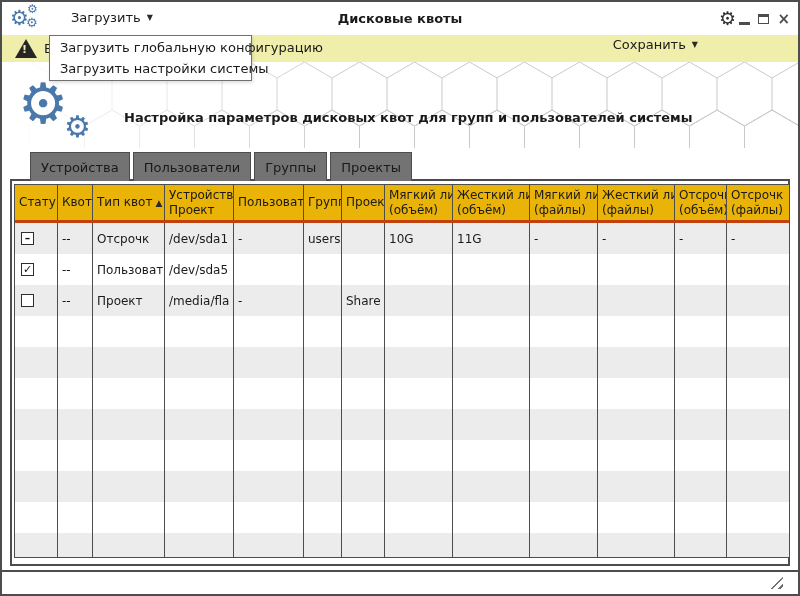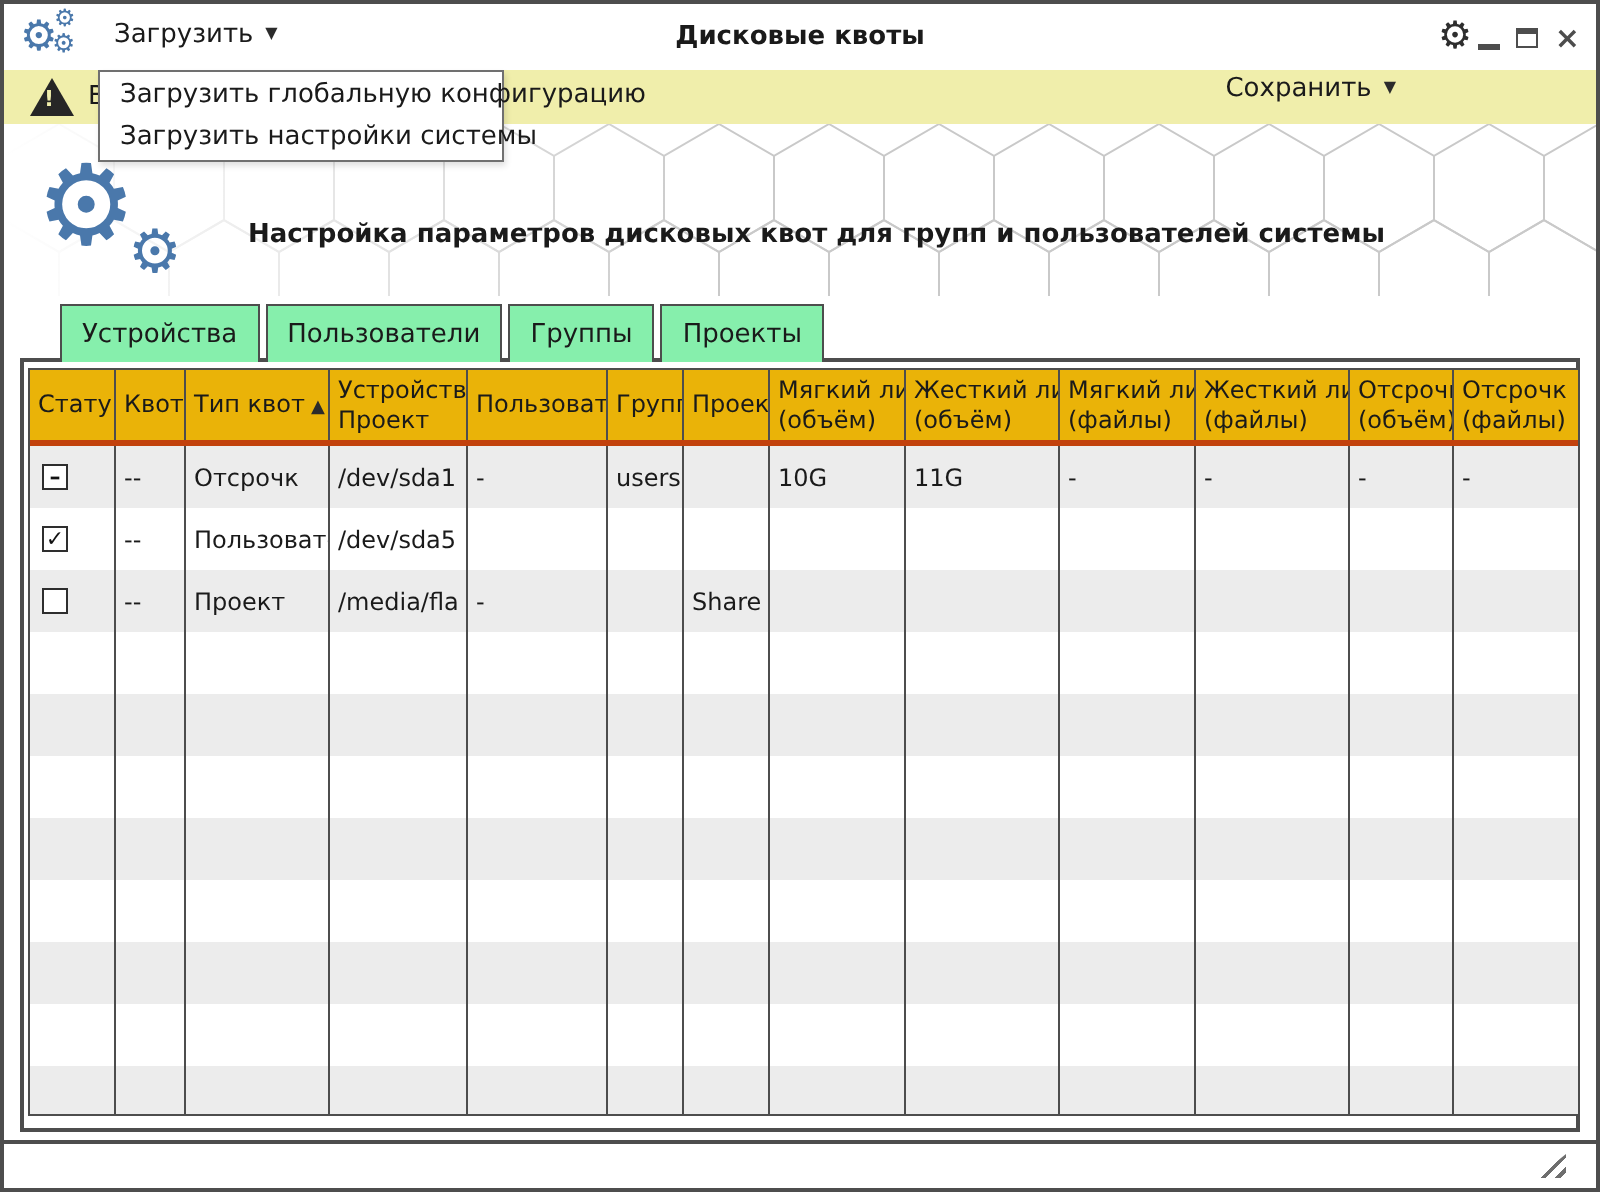--- a/index.html
+++ b/index.html
@@ -14,7 +14,7 @@
   .app-logo .g-s2  { position:absolute; left:16px; top:11px; font-size:13px; }
   .menubtn { position:absolute; top:8px; cursor:default; white-space:nowrap; }
   .menubtn .arr { font-size:8px; color:#2b2b2b; margin-left:6px; vertical-align:2px; }
-  .menu-load { left:55px; }
+  .menu-load { left:69px; }
   .menu-save { right:100px;margin-top:27px; }
   .win-title { position:absolute; left:0; right:0; top:9px; text-align:center; font-weight:bold; pointer-events:none; }
   .gearbtn { position:absolute; right:62px; top:5px; font-size:19px; color:#2e2e2e; }

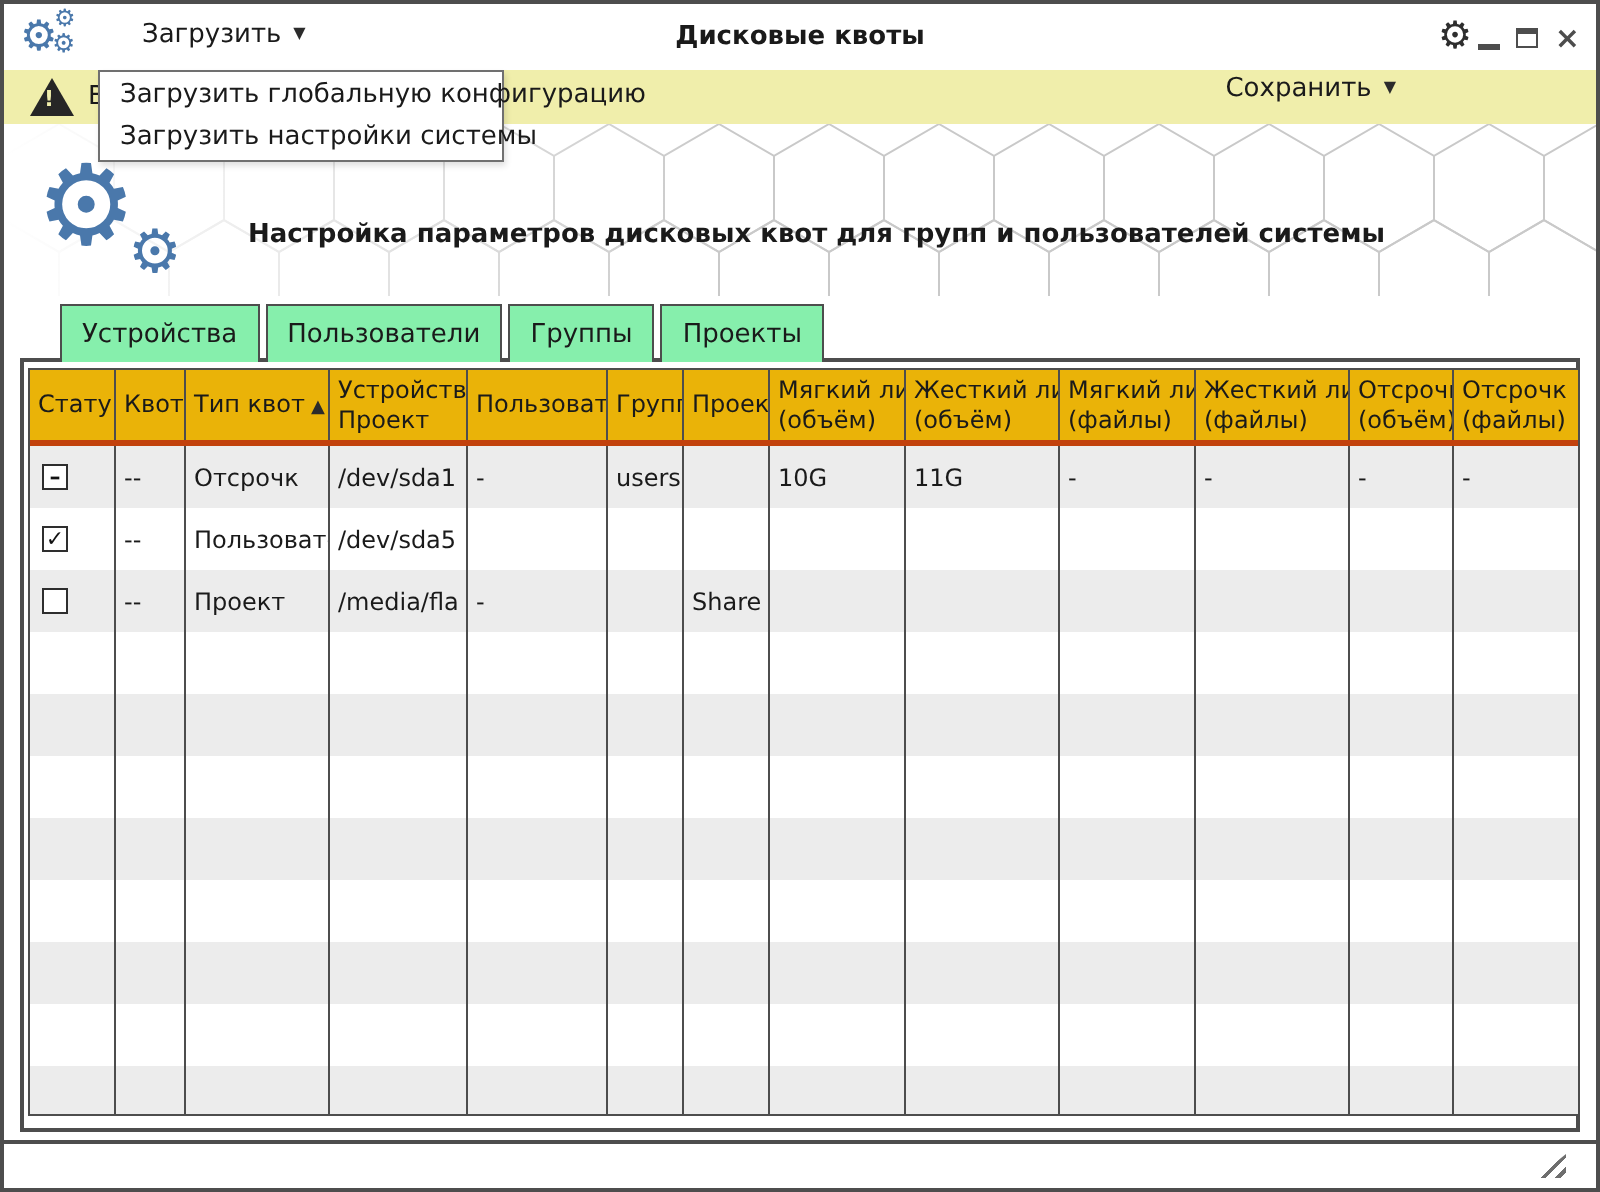--- a/index.html
+++ b/index.html
@@ -47,7 +47,7 @@
   .tabs { position:absolute; left:28px; top:146px; height:33px; display:flex; align-items:flex-end; gap:3px; z-index:10; }
   .tab { display:flex; align-items:center; padding:0 10px; border:1.5px solid #4d4d4d; border-bottom:0; white-space:nowrap; }
   .tab.active { height:33px; background:#fff; }
-  .tab.inactive { height:29px; background:#86efac; }
+  .tab.inactive { height:29px; background:#737373; }
 
   
   .content { position:absolute; left:8px; right:8px; top:177px; bottom:28px; border:2px solid #4d4d4d; background:#fff; }

